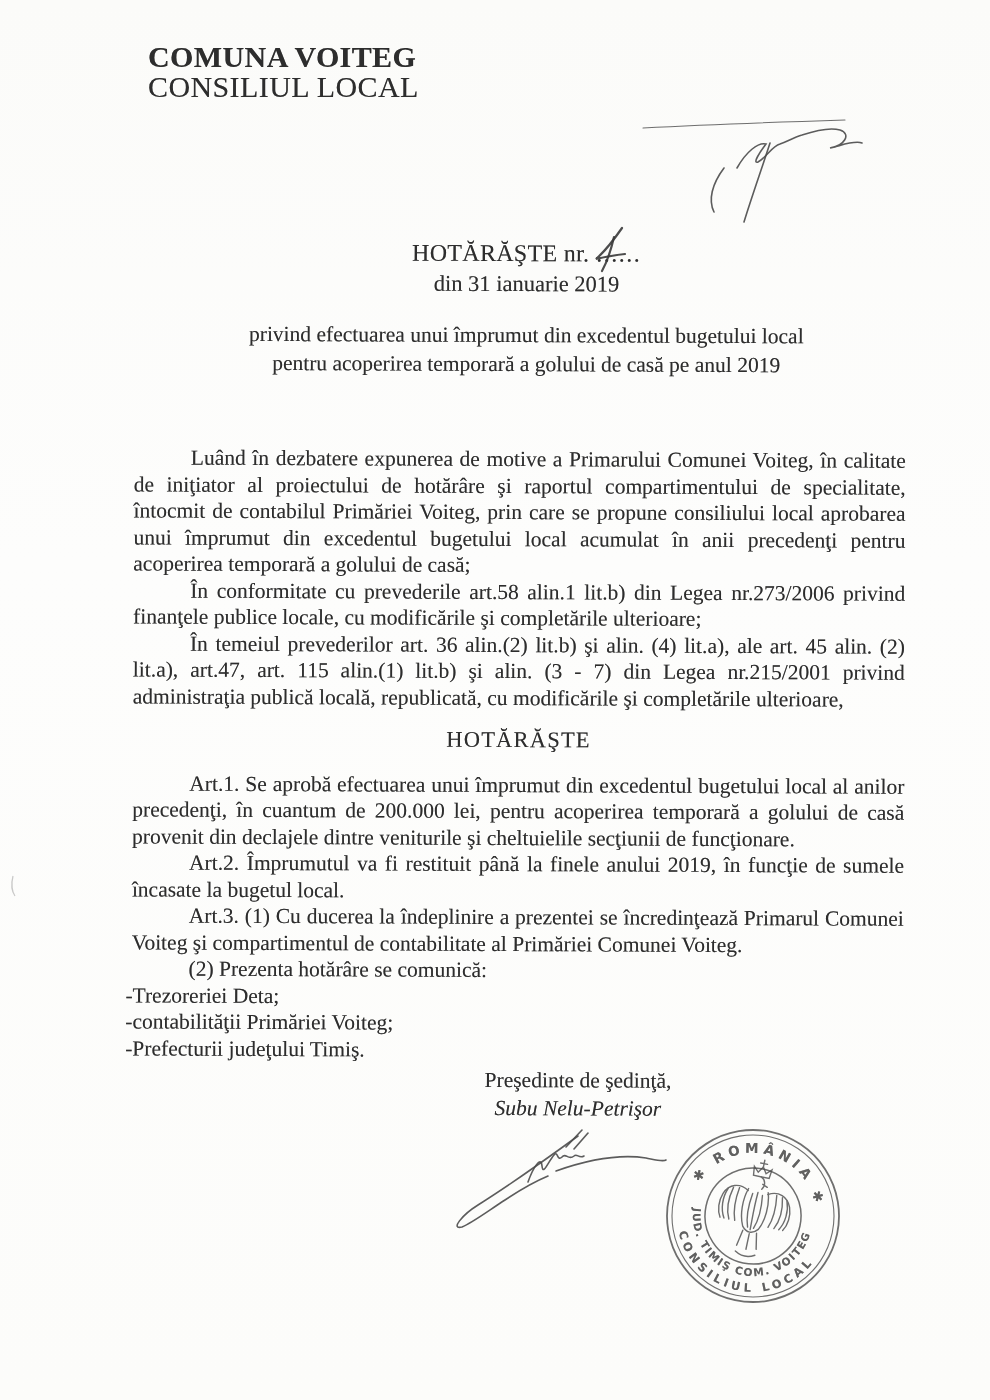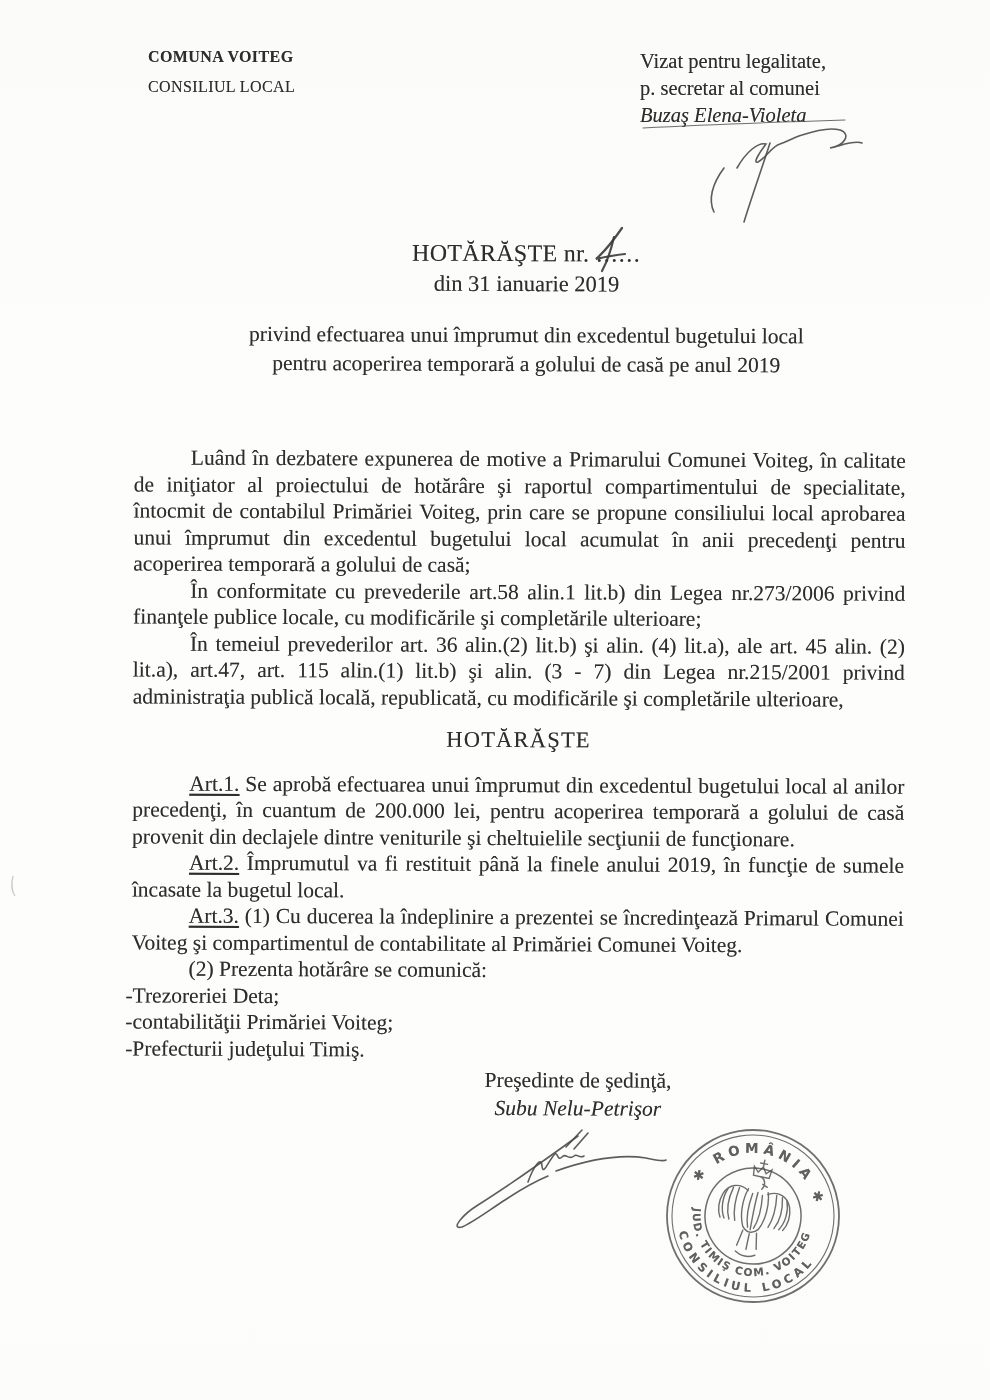--- a/index.html
+++ b/index.html
@@ -9,7 +9,7 @@
     font-family:"Liberation Serif","DejaVu Serif",serif;color:#2d2d2d;
     text-shadow:0 0 .6px rgba(45,45,45,.45);
   }
-  .org{position:absolute;left:148px;top:42px;font-size:16px;line-height:30px;letter-spacing:.4px;}
+  .org{position:absolute;left:148px;top:42px;font-size:30px;line-height:30px;letter-spacing:.4px;}
   .org .l1{font-weight:bold;}
   .visa{position:absolute;left:640px;top:48px;font-size:20.5px;line-height:27px;}
   .visa .l3{font-style:italic;}

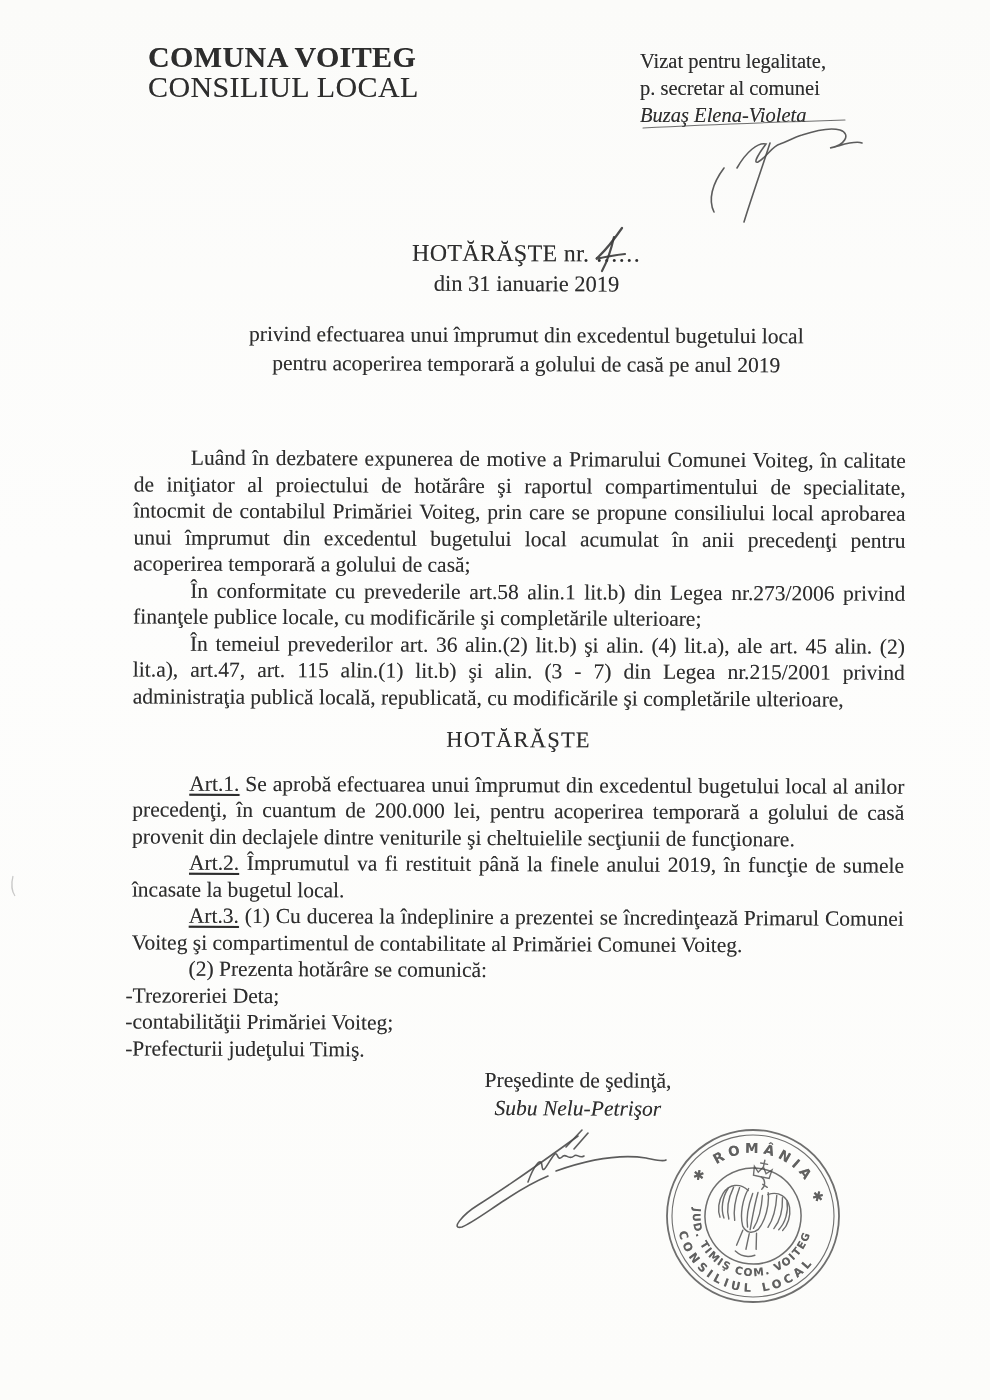--- a/index.html
+++ b/index.html
@@ -57,11 +57,6 @@
     <div class="l2">CONSILIUL LOCAL</div>
   </div>
 
-  <div class="visa">
-    <div class="l1">Vizat pentru legalitate,</div>
-    <div class="l2">p. secretar al comunei</div>
-    <div class="l3">Buzaş Elena-Violeta</div>
-  </div>
 
   <div class="tilt">
 

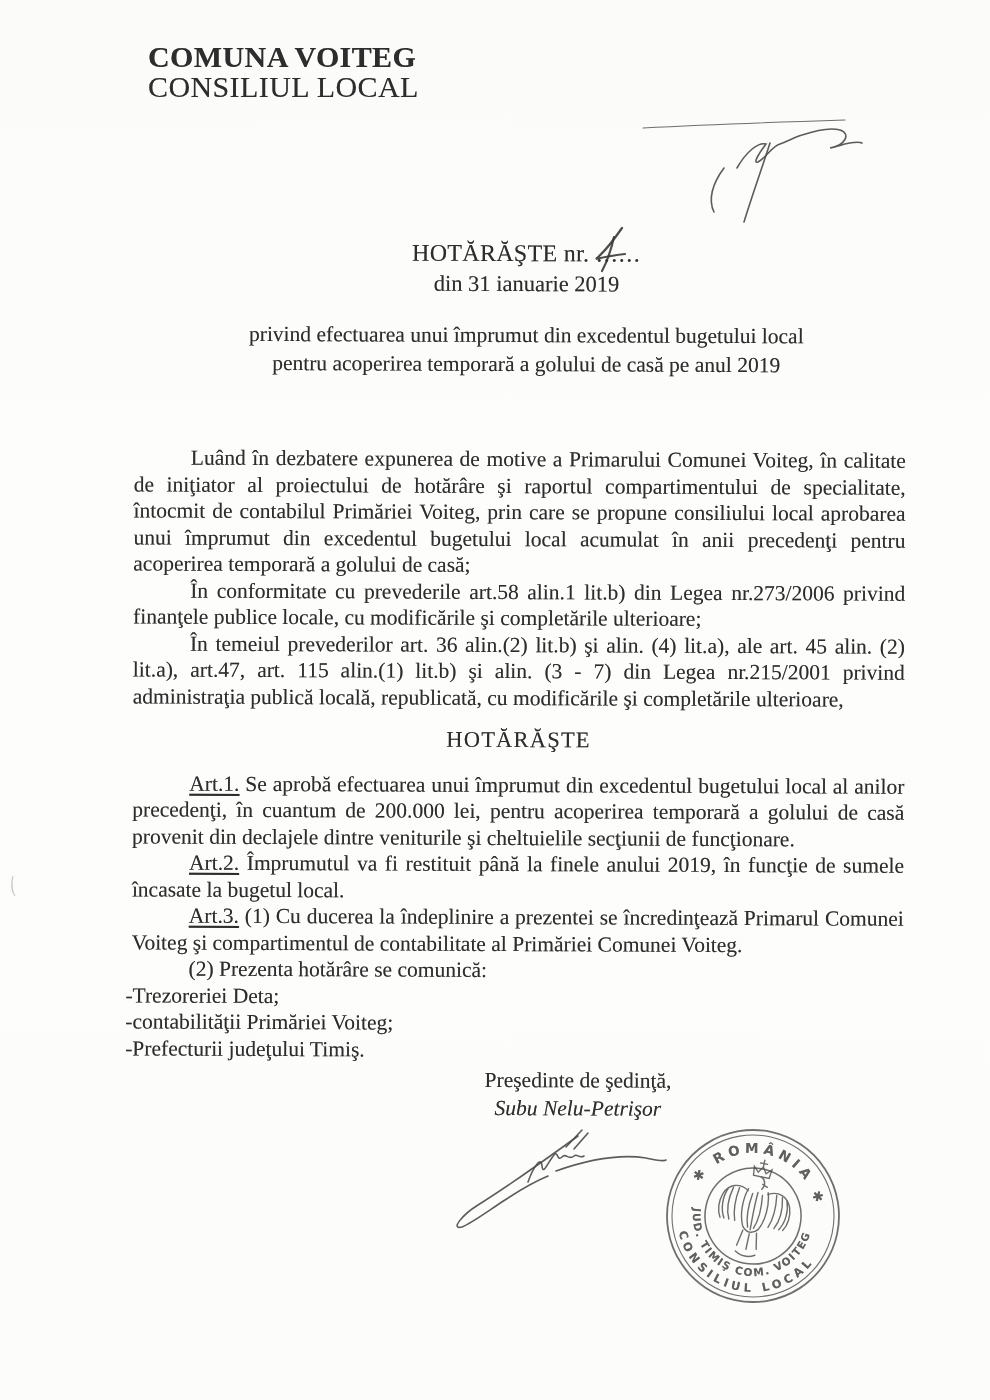--- a/index.html
+++ b/index.html
@@ -27,7 +27,7 @@
   .bodyflow p.last-short{text-align-last:left;}
   .decide{text-align:center !important;text-indent:0 !important;
           margin:16px 0 18px 0 !important;font-size:22.5px;letter-spacing:1.2px;}
-  .u{text-decoration:underline;text-underline-offset:3px;}
+  .u{text-underline-offset:3px;}
   .comm-intro{text-align-last:left;}
   .comm-item{text-indent:0 !important;margin-left:-6px !important;text-align:left !important;}
   .president{position:absolute;left:380px;top:1066px;width:400px;text-align:center;

